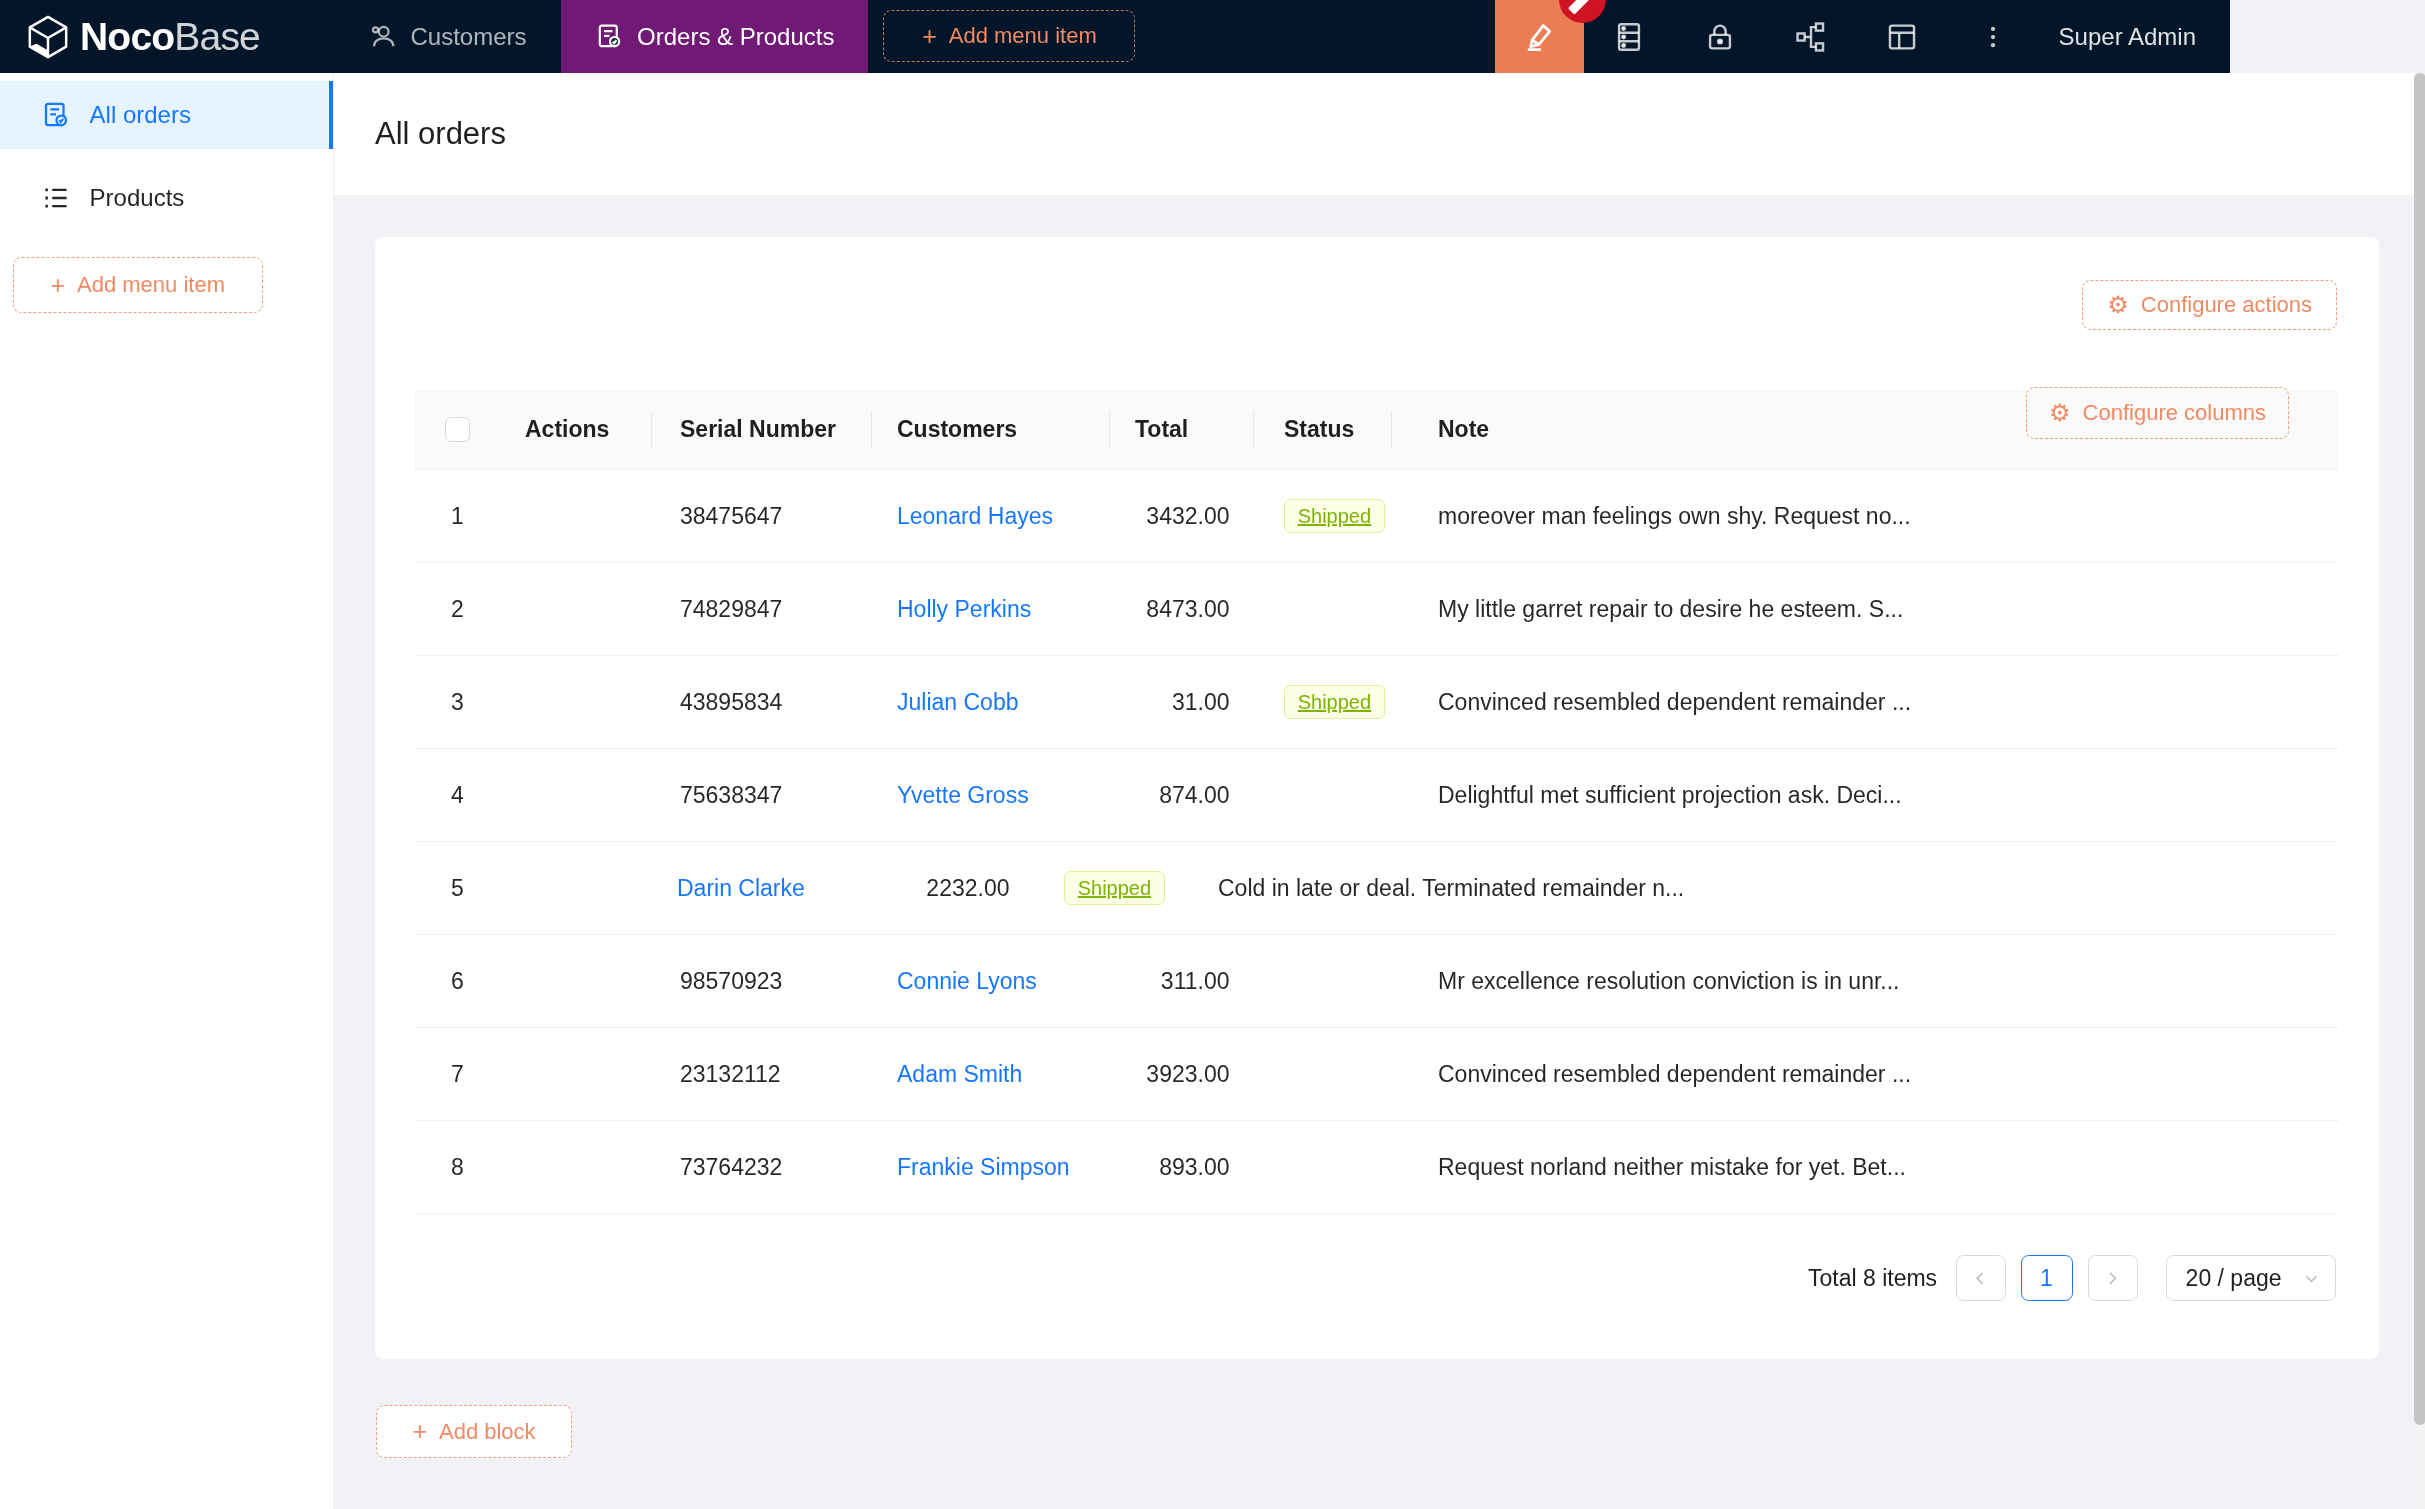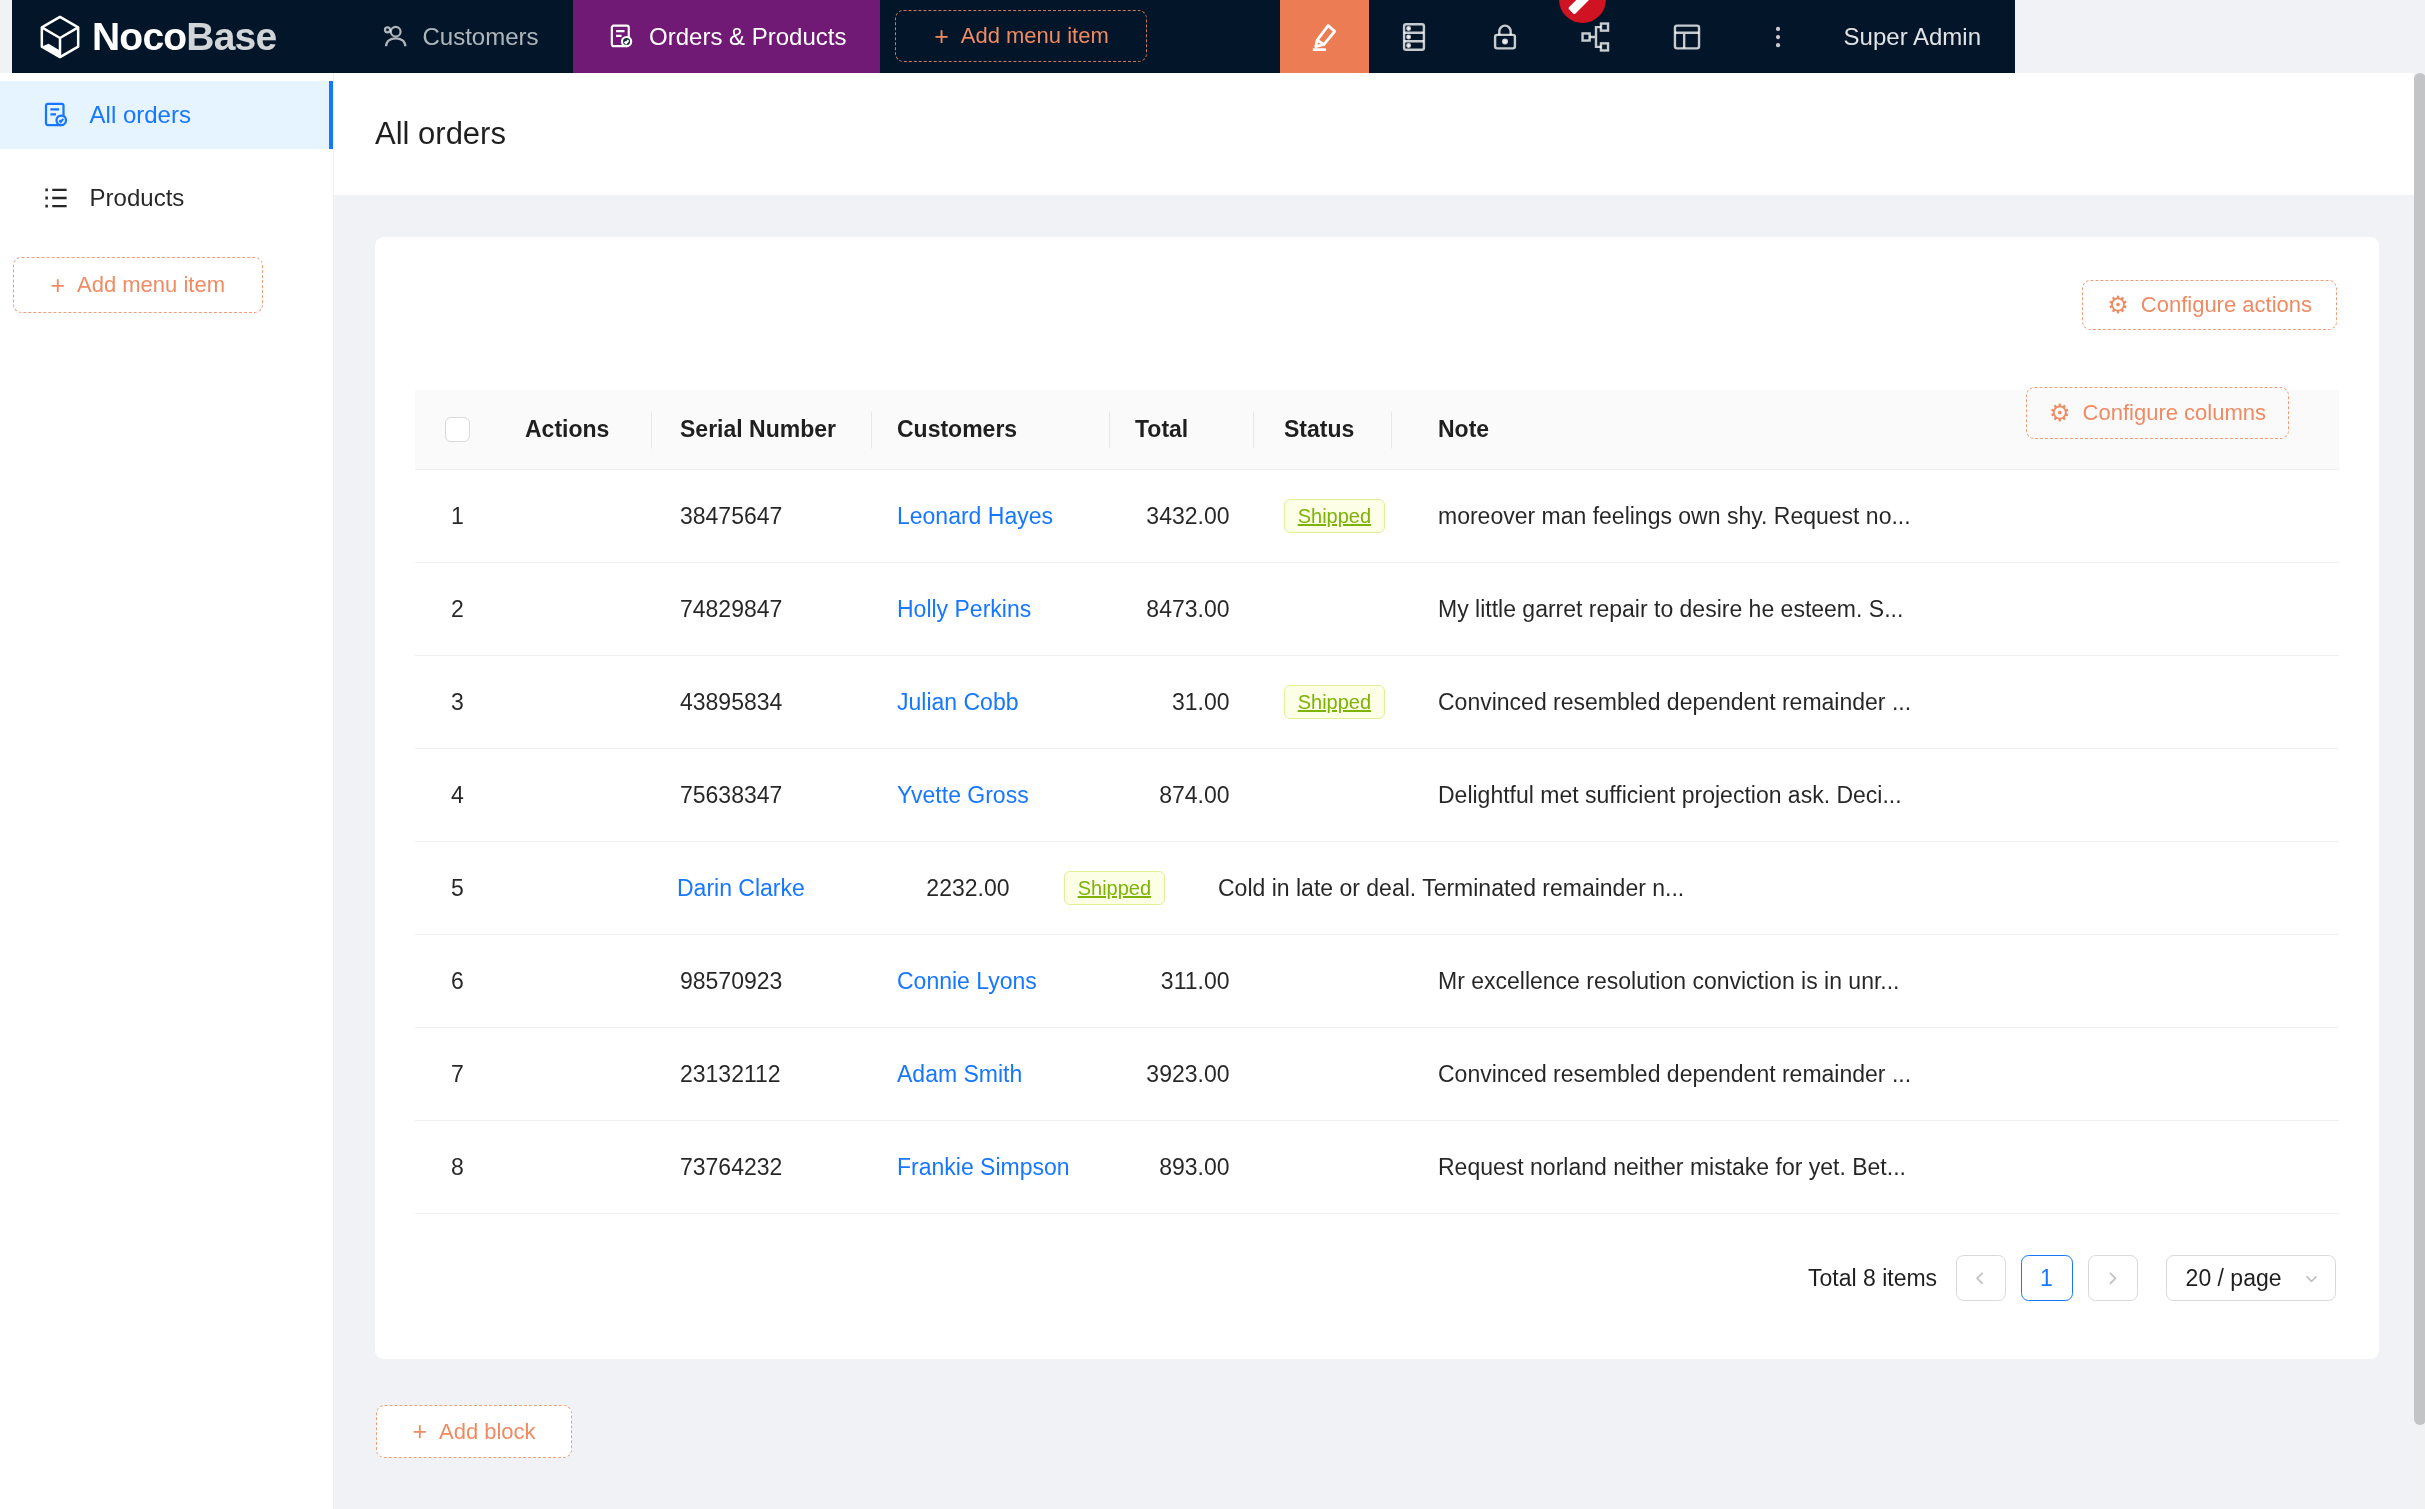--- a/index.html
+++ b/index.html
@@ -8,7 +8,7 @@
   .app { position:relative; width:2426px; height:1509px; background:#f0f2f5; overflow:hidden; }
 
   
-  .topbar { position:absolute; left:12px; top:0; width:2003px; height:73px;
+  .topbar { position:absolute; left:0; top:0; width:2230px; height:73px;
             background:#031629; display:flex; align-items:stretch; z-index:5; }
   .logo { display:flex; align-items:center; padding-left:26px; width:334px; cursor:pointer; }
   .logo svg { margin-right:10px; }

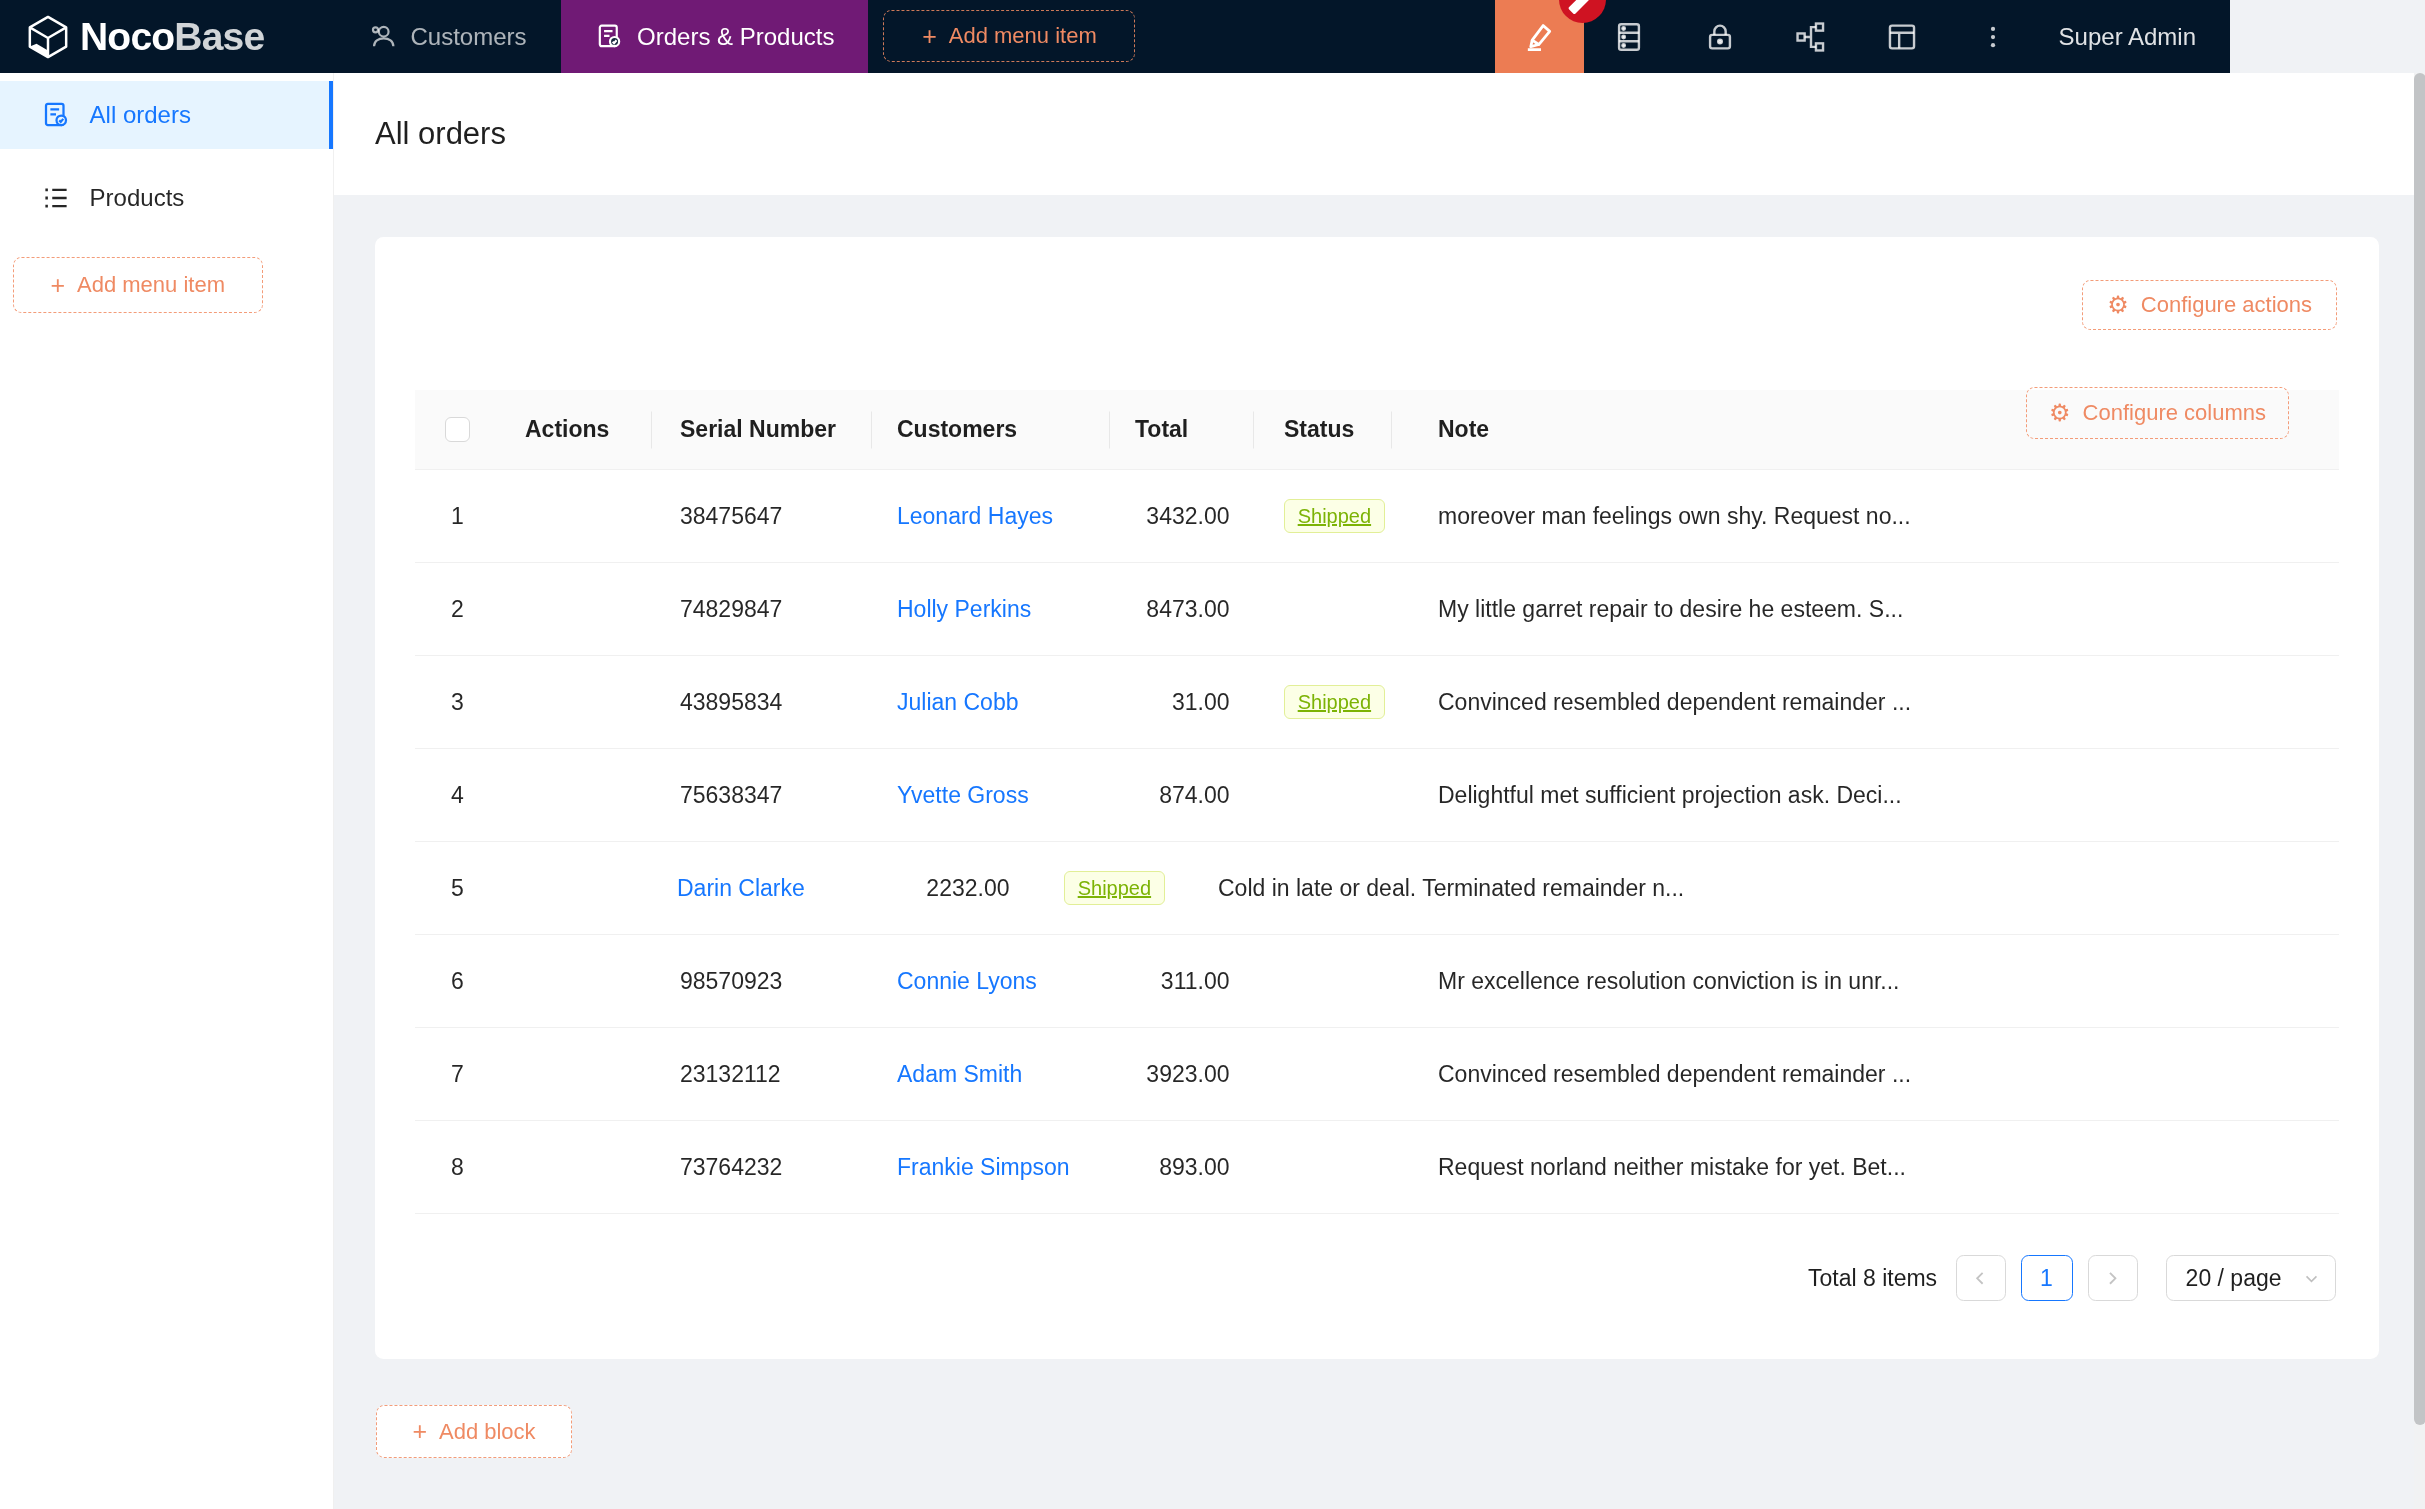--- a/index.html
+++ b/index.html
@@ -13,7 +13,7 @@
   .logo { display:flex; align-items:center; padding-left:26px; width:334px; cursor:pointer; }
   .logo svg { margin-right:10px; }
   .logo-noco { color:#ffffff; font-size:39px; font-weight:800; letter-spacing:-0.8px; }
-  .logo-base { color:rgba(255,255,255,.82); font-size:39px; font-weight:700; letter-spacing:-0.8px; }
+  .logo-base { color:rgba(255,255,255,.82); font-size:39px; font-weight:400; letter-spacing:-0.8px; }
   .top-menu { display:flex; align-items:stretch; }
   .menu-item { display:flex; align-items:center; gap:13.5px; padding:0 34px;
                color:rgba(255,255,255,.68); font-size:24px; cursor:pointer; }

